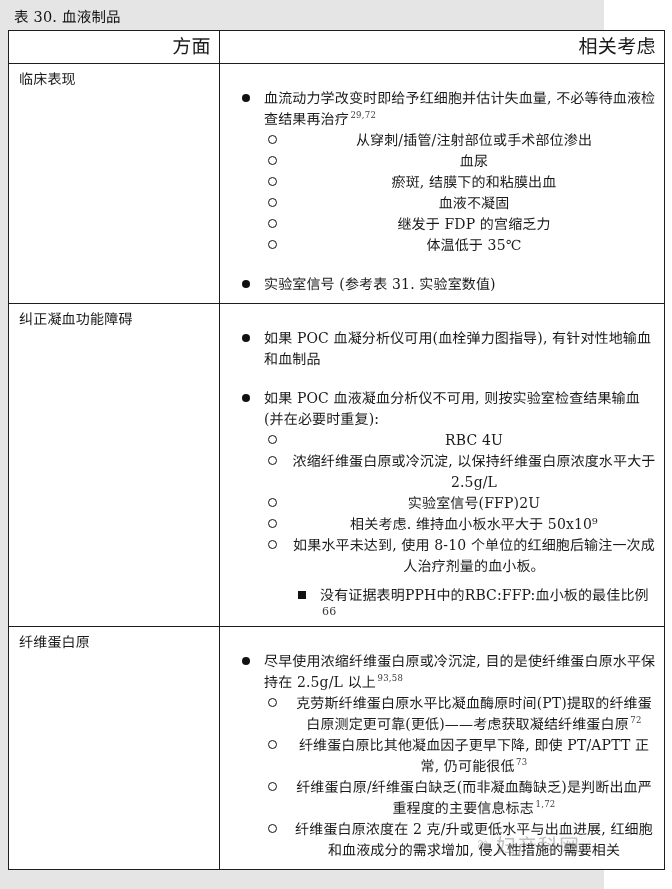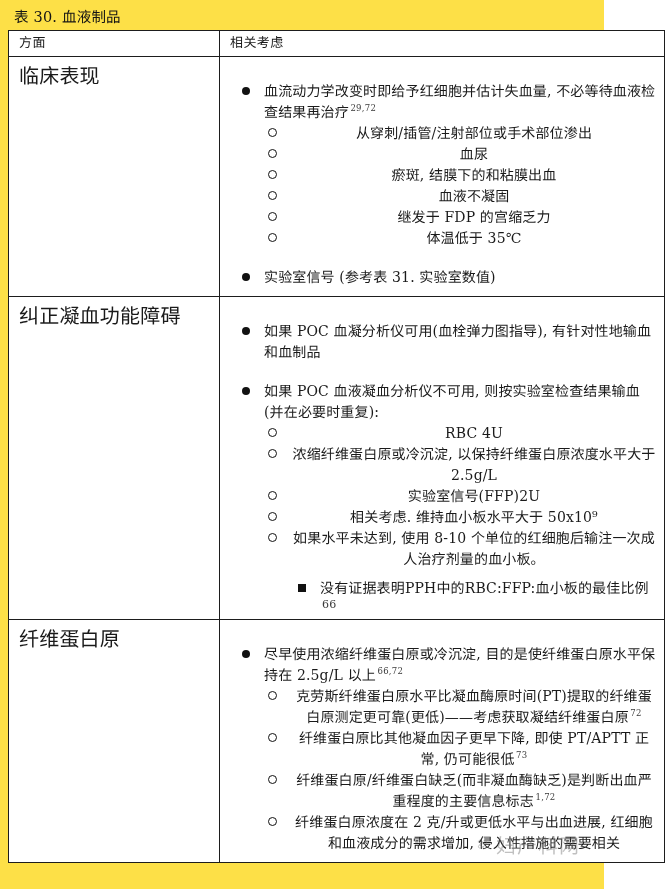--- a/index.html
+++ b/index.html
@@ -22,7 +22,7 @@
     height: 889px;
     box-sizing: border-box;
     padding: 6px 8px 0 8px;
-    background: #fde047;
+    background: #e5e5e5;
   }
   
   .caption {

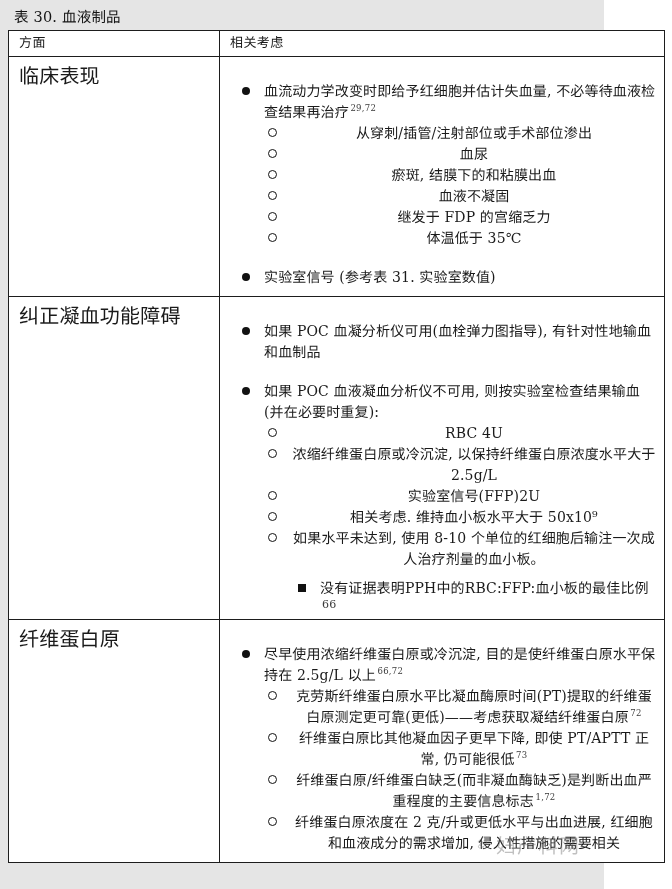--- a/index.html
+++ b/index.html
@@ -51,10 +51,11 @@
 
   .hdr-cell {
     padding: 4px 8px 5px 10px;
-    font-size: 13px;
+    font-size: 19px;
     line-height: 1.2;
     letter-spacing: 0.4px;
     white-space: nowrap;
+    text-align: right;
   }
   .aspect-cell {
     padding: 7px 6px 6px 10px;

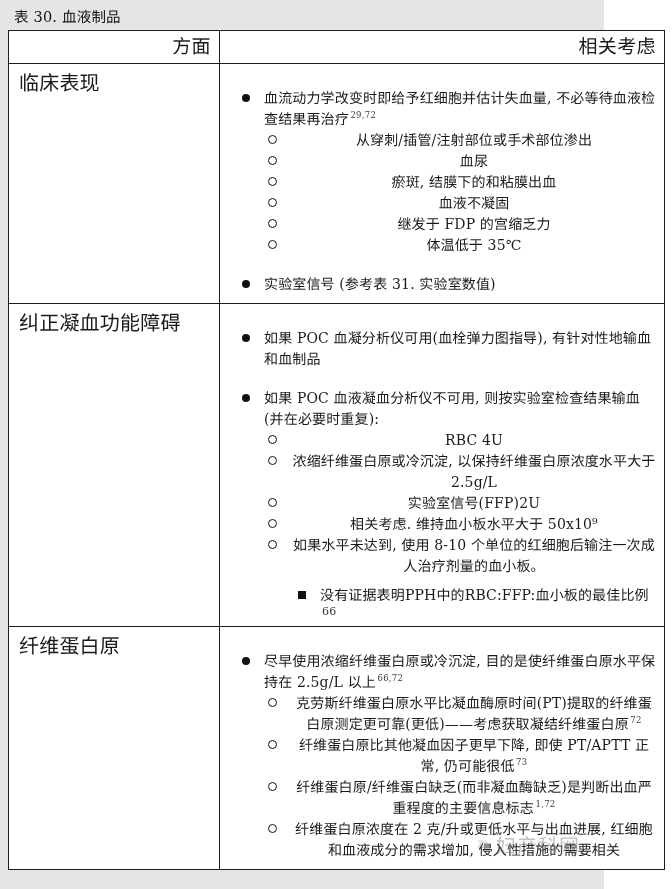--- a/index.html
+++ b/index.html
@@ -59,7 +59,7 @@
   }
   .aspect-cell {
     padding: 7px 6px 6px 10px;
-    font-size: 20px;
+    font-size: 14px;
     line-height: 1.25;
     letter-spacing: 0.2px;
     white-space: nowrap;

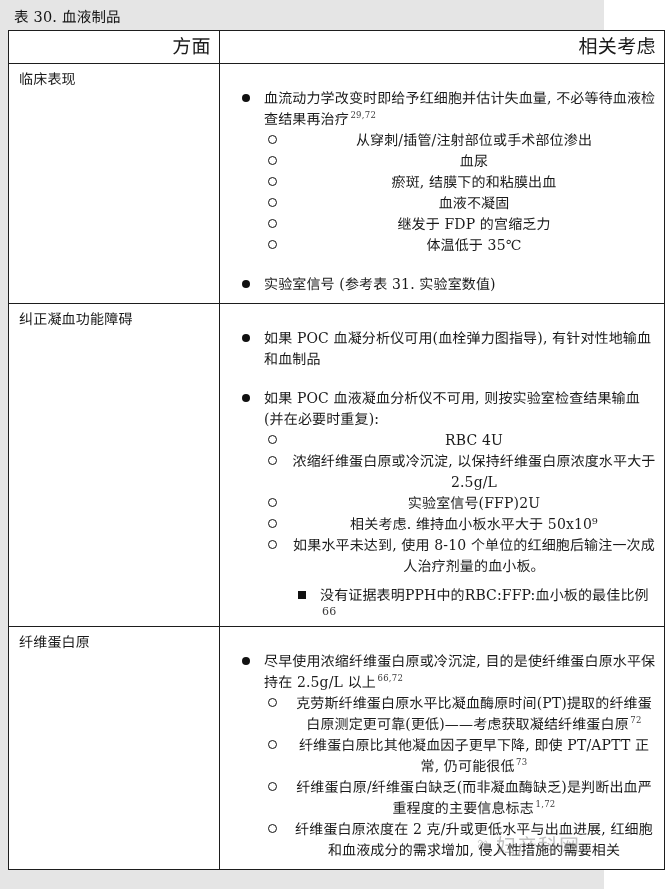--- a/index.html
+++ b/index.html
@@ -287,7 +287,7 @@
               <ul class="lvl lvl1">
                 <li class="item b1">
                   <span class="mk"></span>
-                  <span class="txt">尽早使用浓缩纤维蛋白原或冷沉淀, 目的是使纤维蛋白原水平保持在 2.5g/L 以上<sup class="cite">66,72</sup></span>
+                  <span class="txt">尽早使用浓缩纤维蛋白原或冷沉淀, 目的是使纤维蛋白原水平保持在 2.5g/L 以上<sup class="cite">93,58</sup></span>
                 </li>
                 <li class="item b2">
                   <span class="mk"></span>

